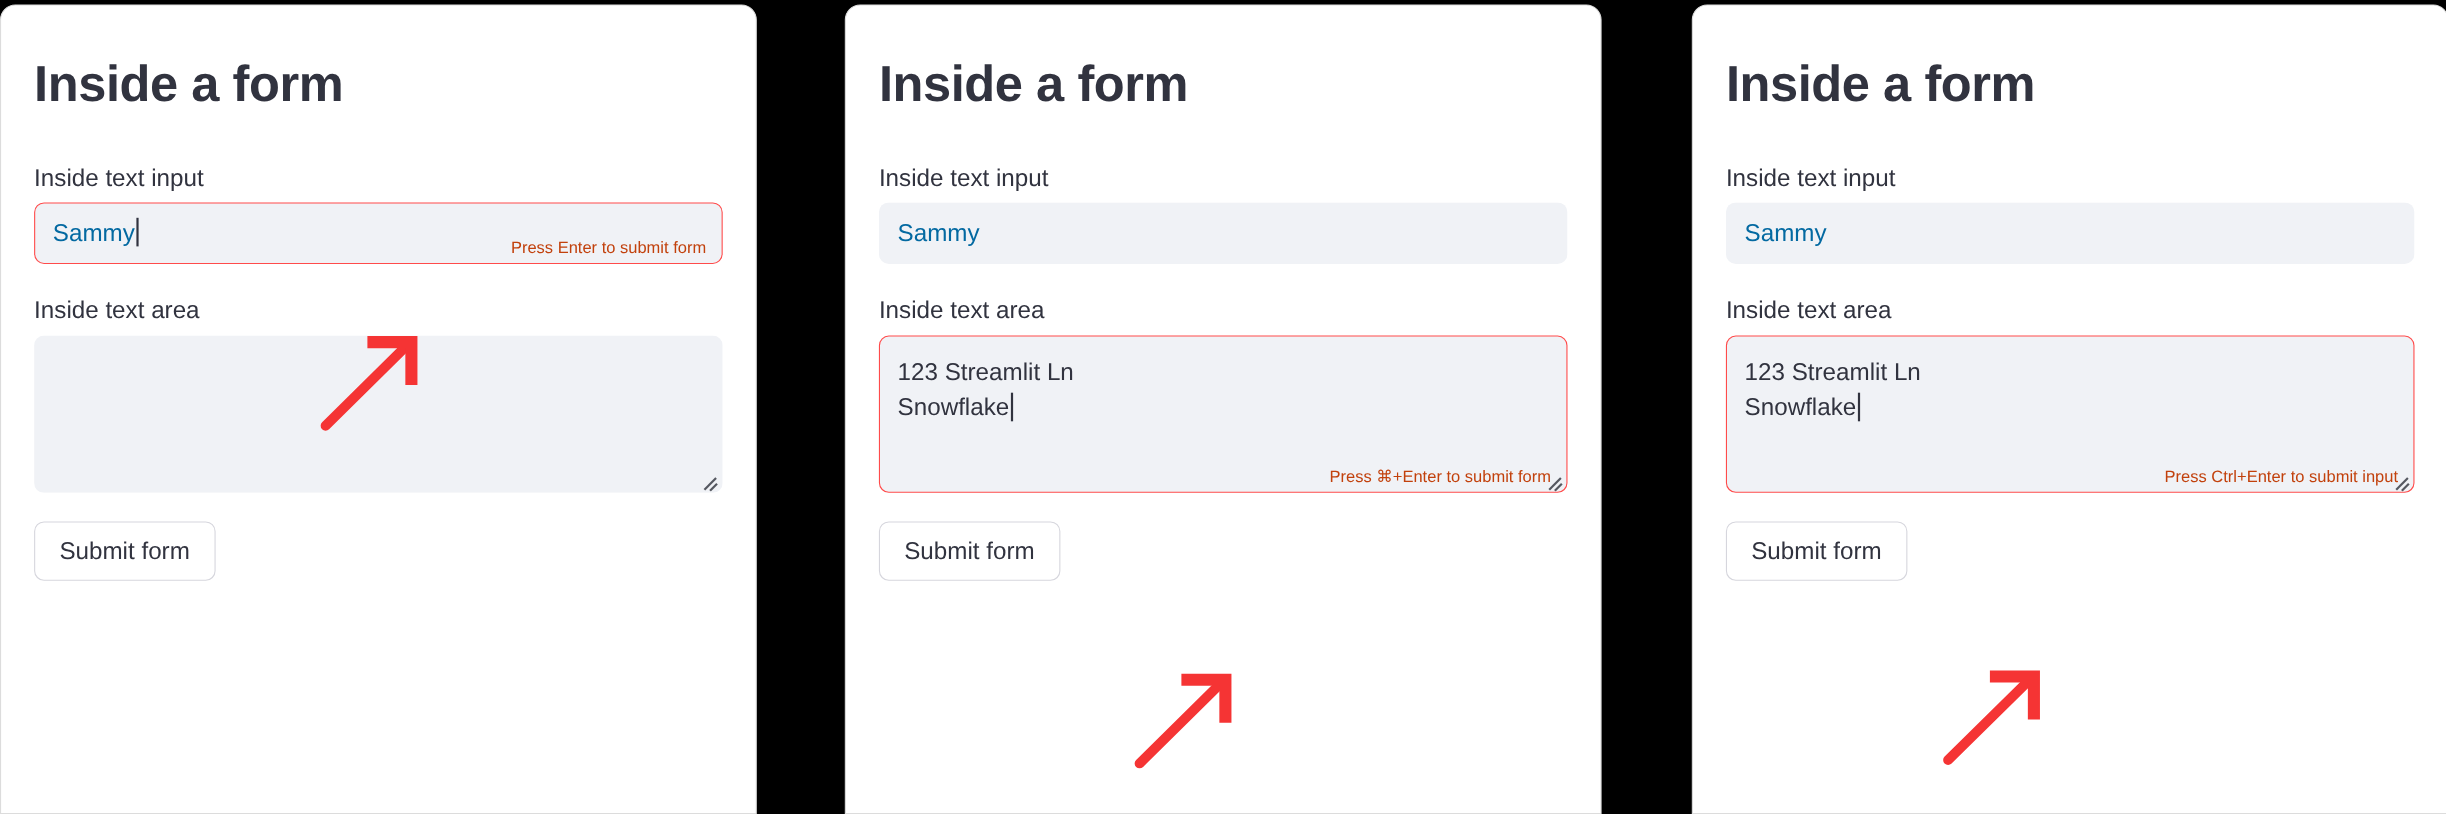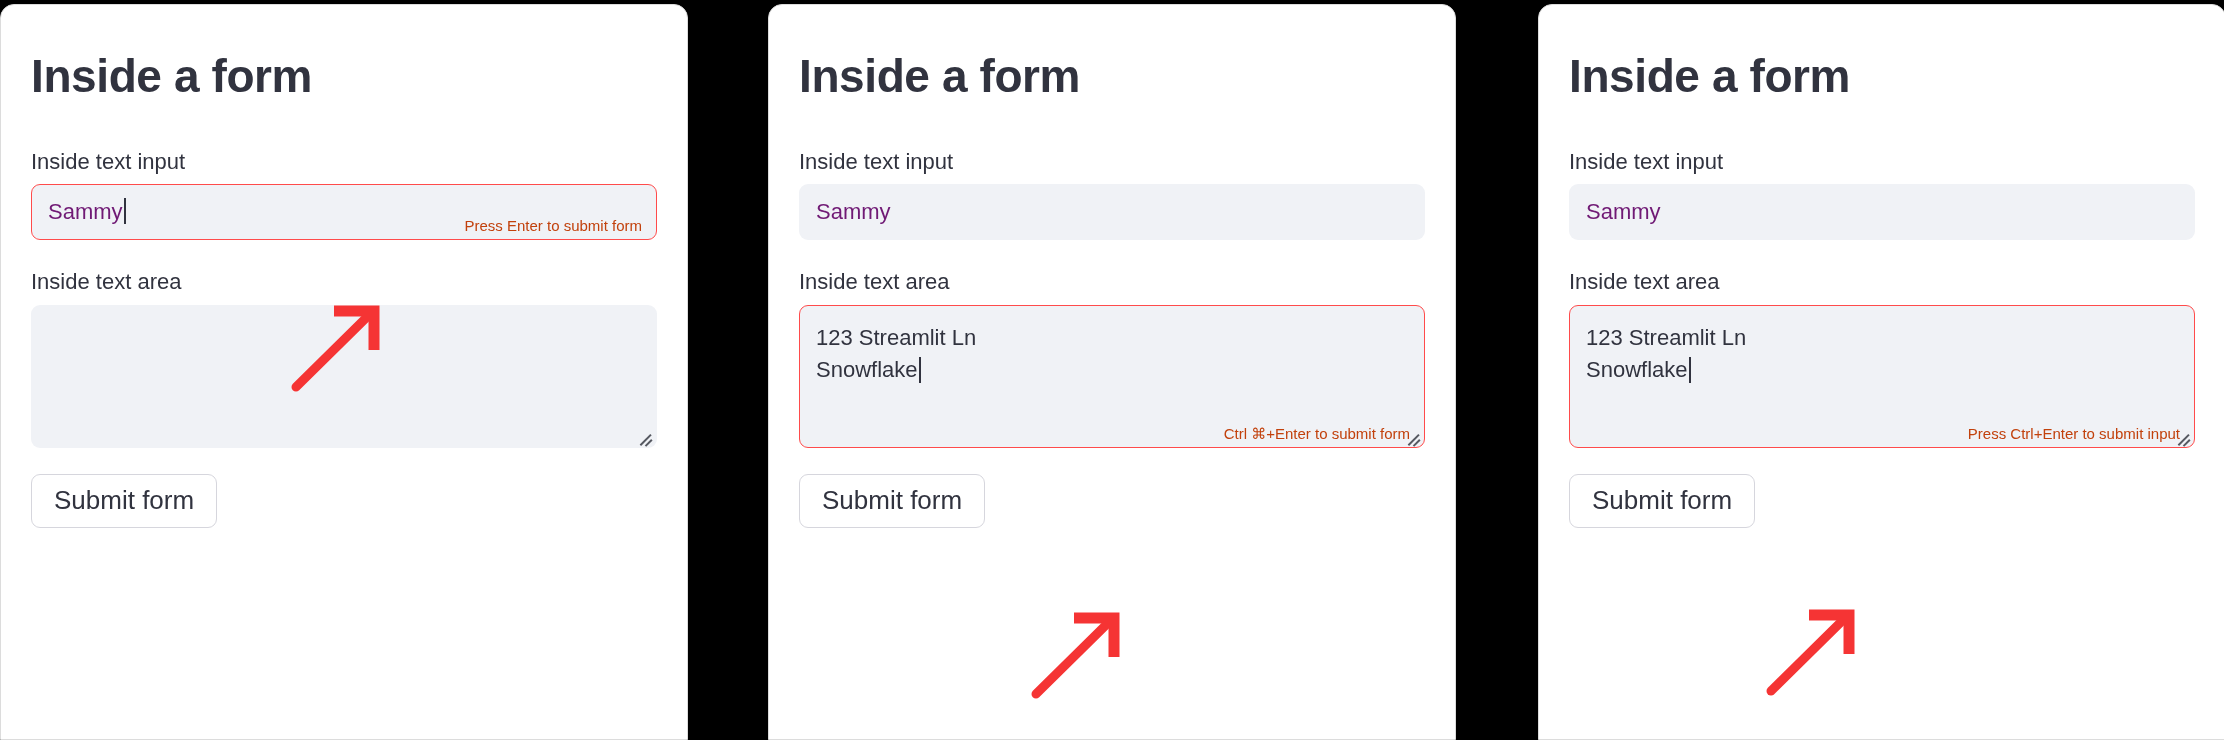--- a/index.html
+++ b/index.html
@@ -64,7 +64,7 @@
   }
   .input-value {
     font-size: 22px;
-    color: #701a75;
+    color: #0369a1;
     line-height: 1;
     position: relative;
     white-space: pre;

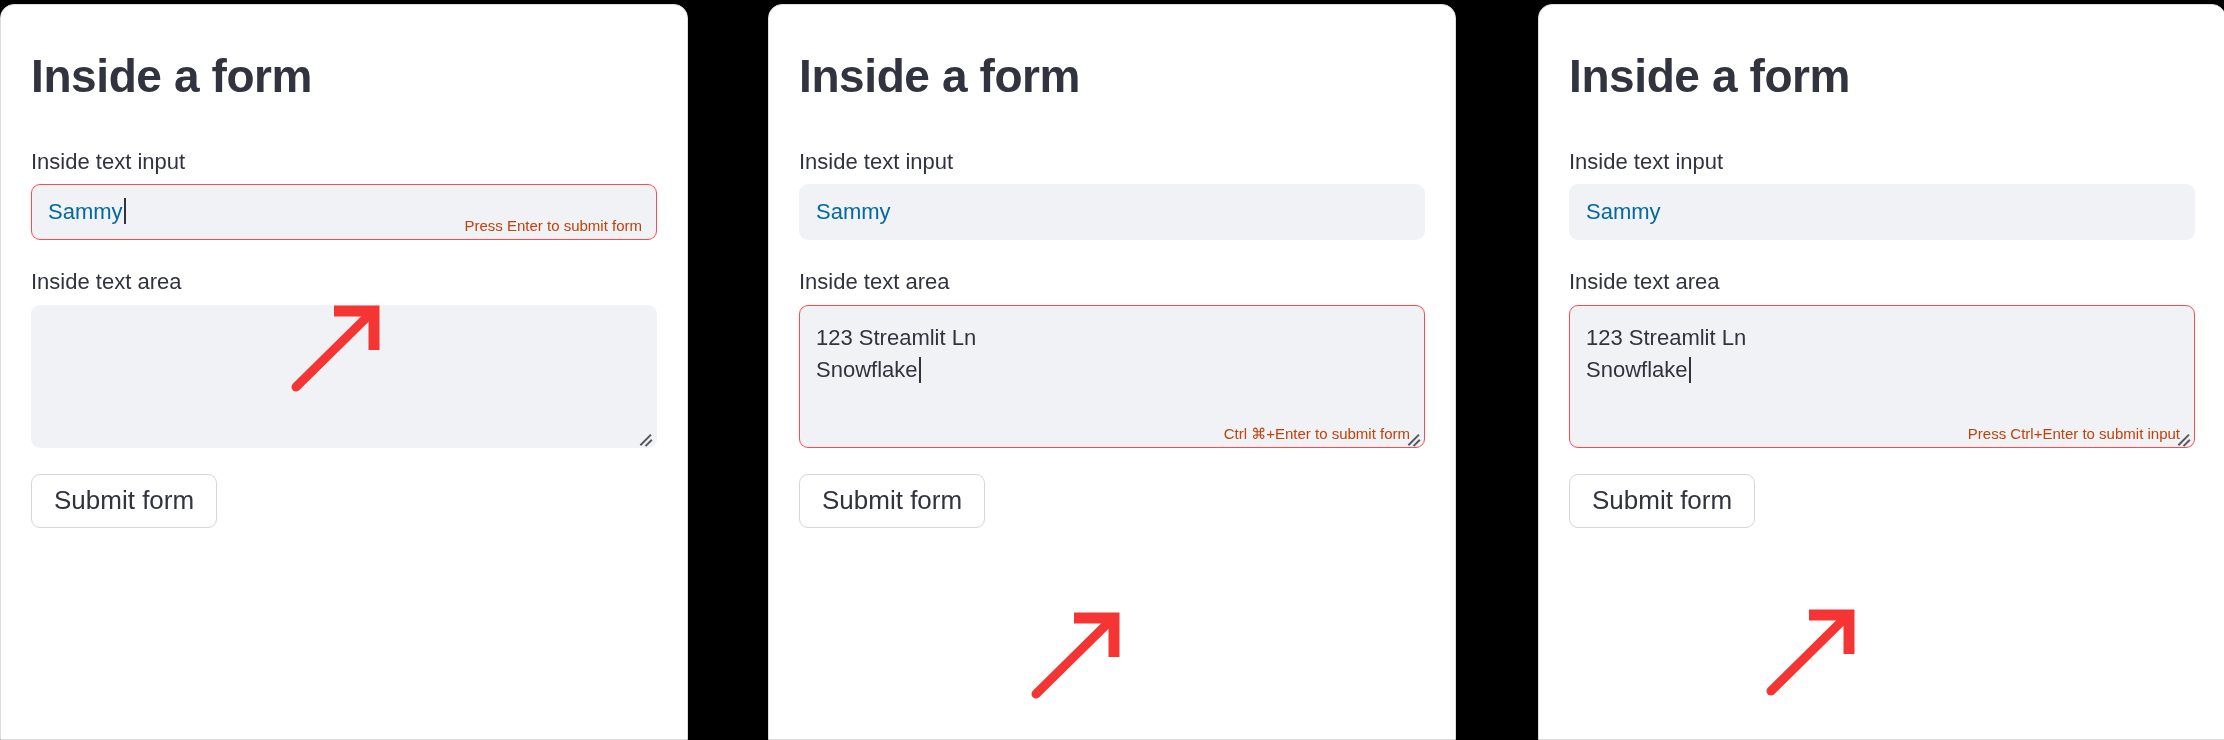--- a/index.html
+++ b/index.html
@@ -201,7 +201,7 @@
         <div class="textarea-shell focused">
           <div class="ta-line">123 Streamlit Ln</div>
           <div class="ta-line"><span>Snowflake</span><span class="caret"></span></div>
-          <span class="hint">Ctrl ⌘+Enter to submit form</span>
+          <span class="hint">Press ⌘+Enter to submit form</span>
           <div class="resize-handle">
             <span class="rh1"></span>
               <span class="rh2"></span>

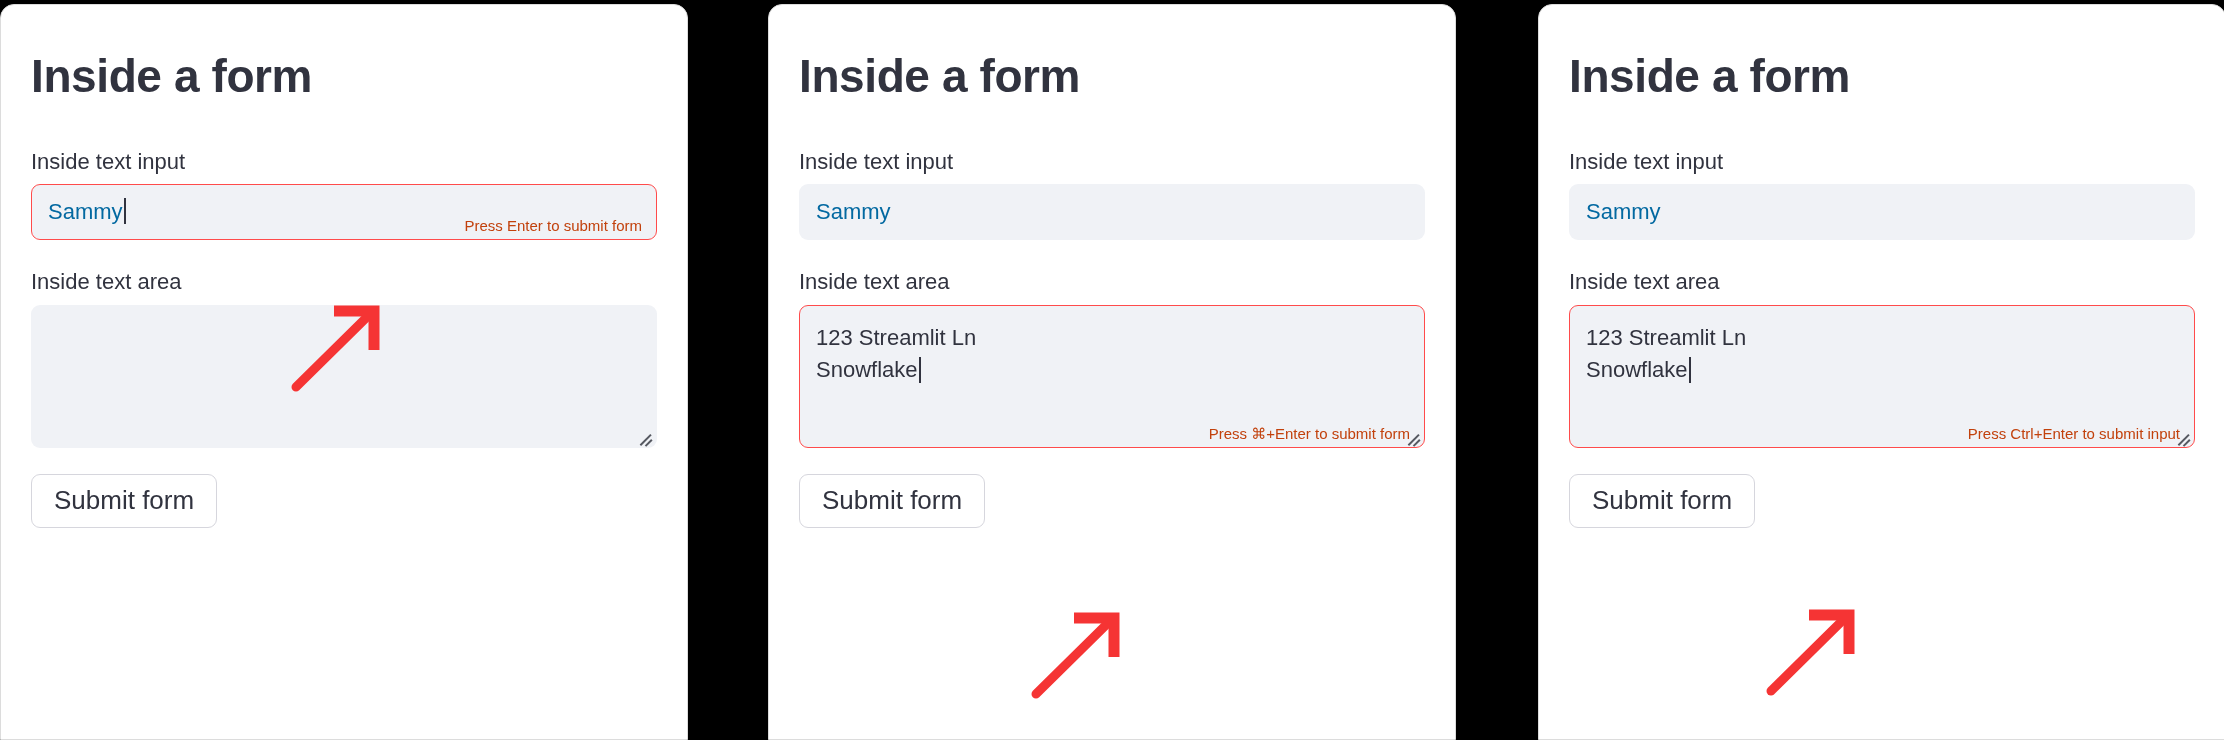--- a/index.html
+++ b/index.html
@@ -133,7 +133,7 @@
     background: #ffffff;
     border: 1px solid #d6d6dd;
     border-radius: 9px;
-    font-size: 26px;
+    font-size: 22px;
     color: #31333f;
     font-family: "Liberation Sans", sans-serif;
     cursor: pointer;

